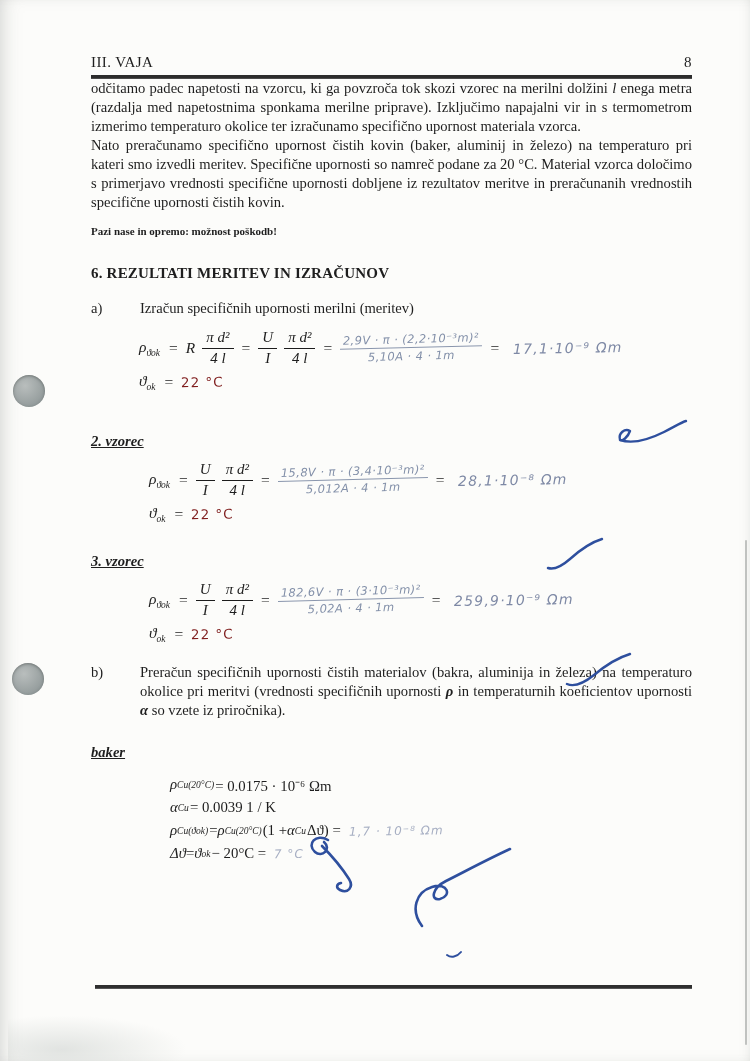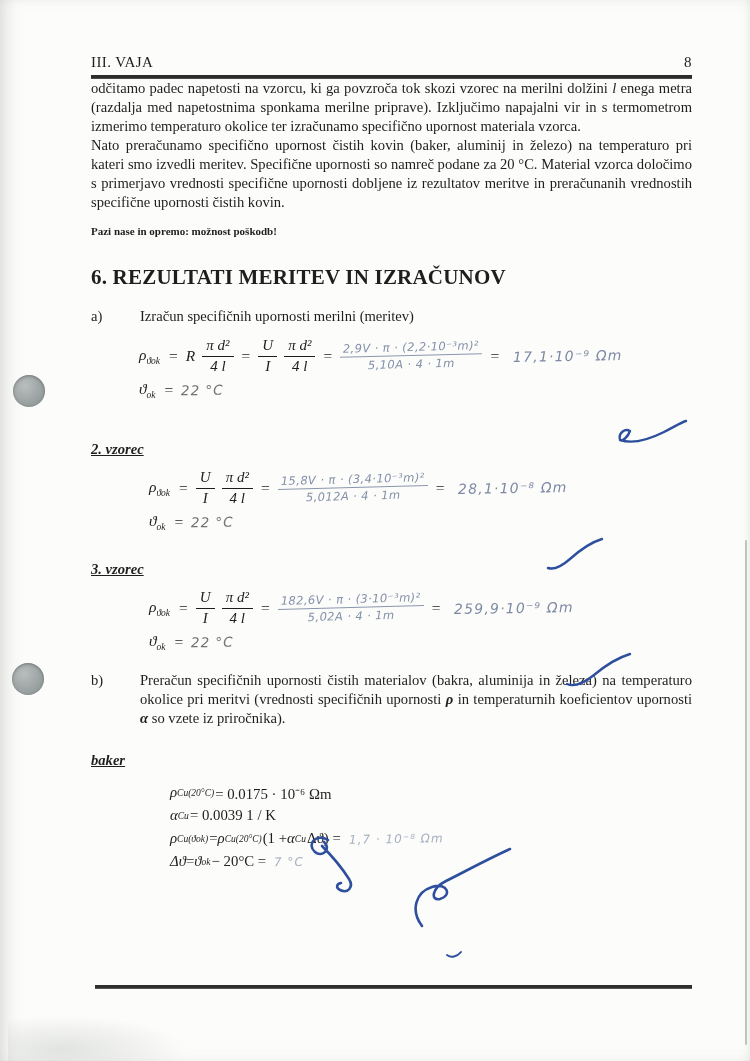--- a/index.html
+++ b/index.html
@@ -16,7 +16,7 @@
   .p1{margin-top:20px;}
   .p2{margin-top:5px;}
   .warning{margin-top:13px;font-weight:bold;font-size:11px;}
-  h2.sec{margin:28px 0 17px;font-size:21px;font-weight:bold;letter-spacing:.2px;}
+  h2.sec{margin:28px 0 17px;font-size:15px;font-weight:bold;letter-spacing:.2px;}
   .item{display:flex;margin-top:17px;font-size:14.6px;line-height:19px;}
   .item .ilabel{flex:0 0 49px;}
   .item .itext{flex:1;}

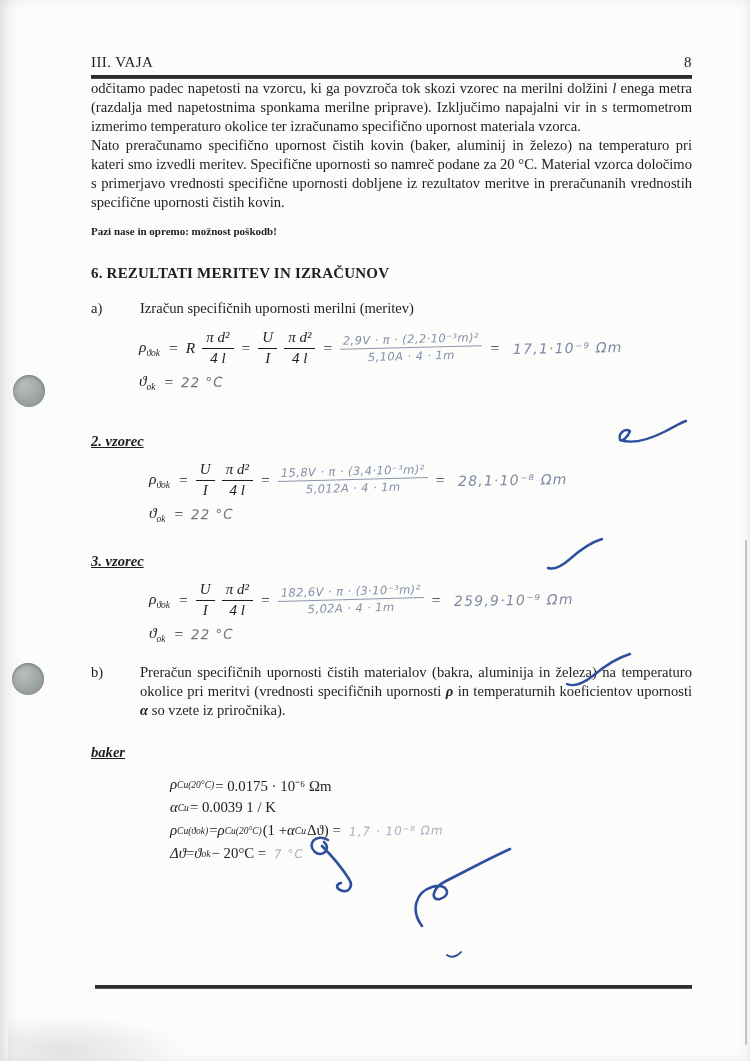--- a/index.html
+++ b/index.html
@@ -42,7 +42,7 @@
   .hwfrac .fd{padding-top:1px;}
   .hwres{font-family:"DejaVu Sans", sans-serif;font-style:italic;font-size:14px;color:#7e89a5;
          letter-spacing:1.2px;transform:rotate(-1deg);margin-left:6px;white-space:nowrap;}
-  .hwtemp{font-family:"DejaVu Sans", sans-serif;font-style:italic;font-size:13.5px;color:#737373;
+  .hwtemp{font-family:"DejaVu Sans", sans-serif;font-size:13.5px;color:#7f1d1d;
           letter-spacing:1px;transform:rotate(-1deg);}
   .hwfaint{font-family:"DejaVu Sans", sans-serif;font-style:italic;font-size:12px;color:#a7afc3;
            letter-spacing:1px;transform:rotate(-1deg);margin-left:8px;white-space:nowrap;}

